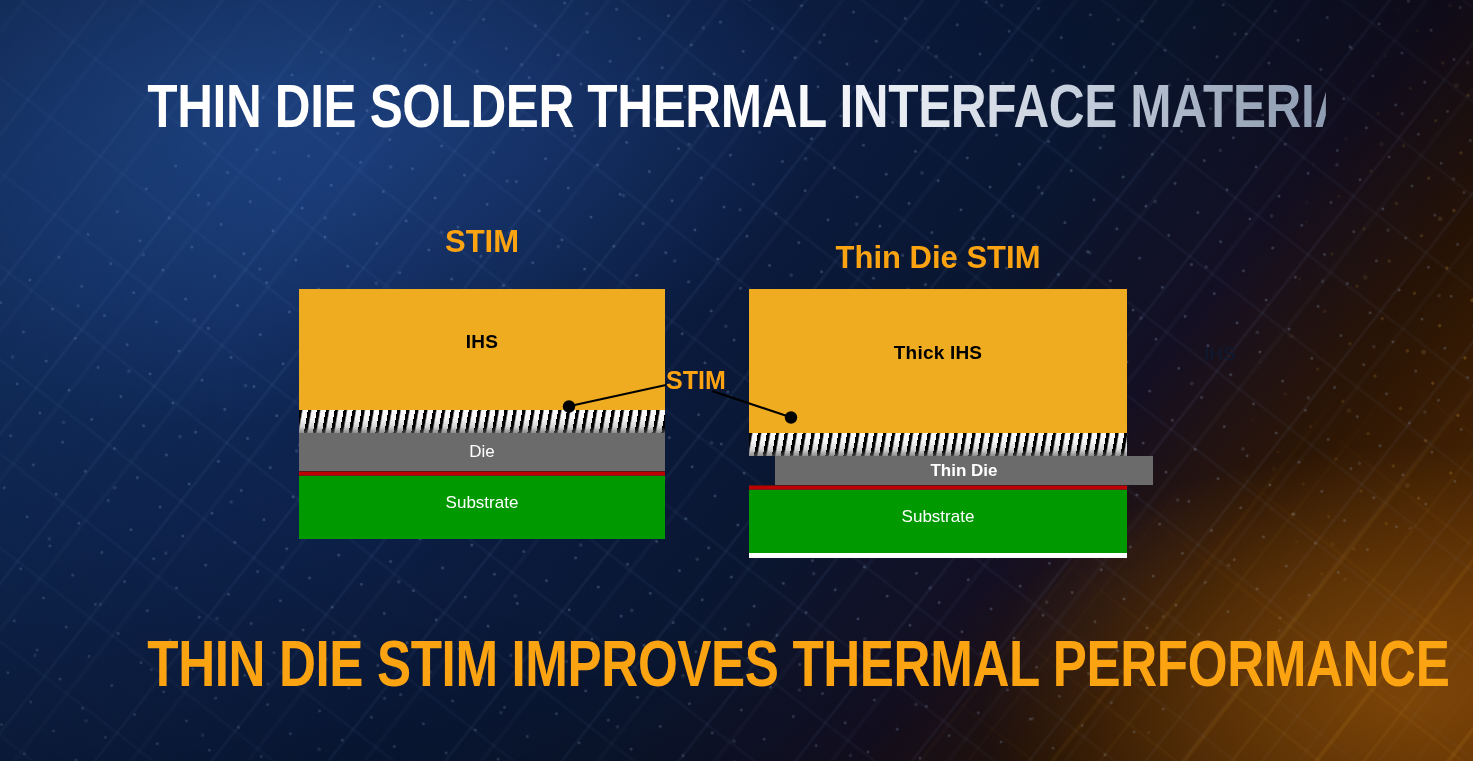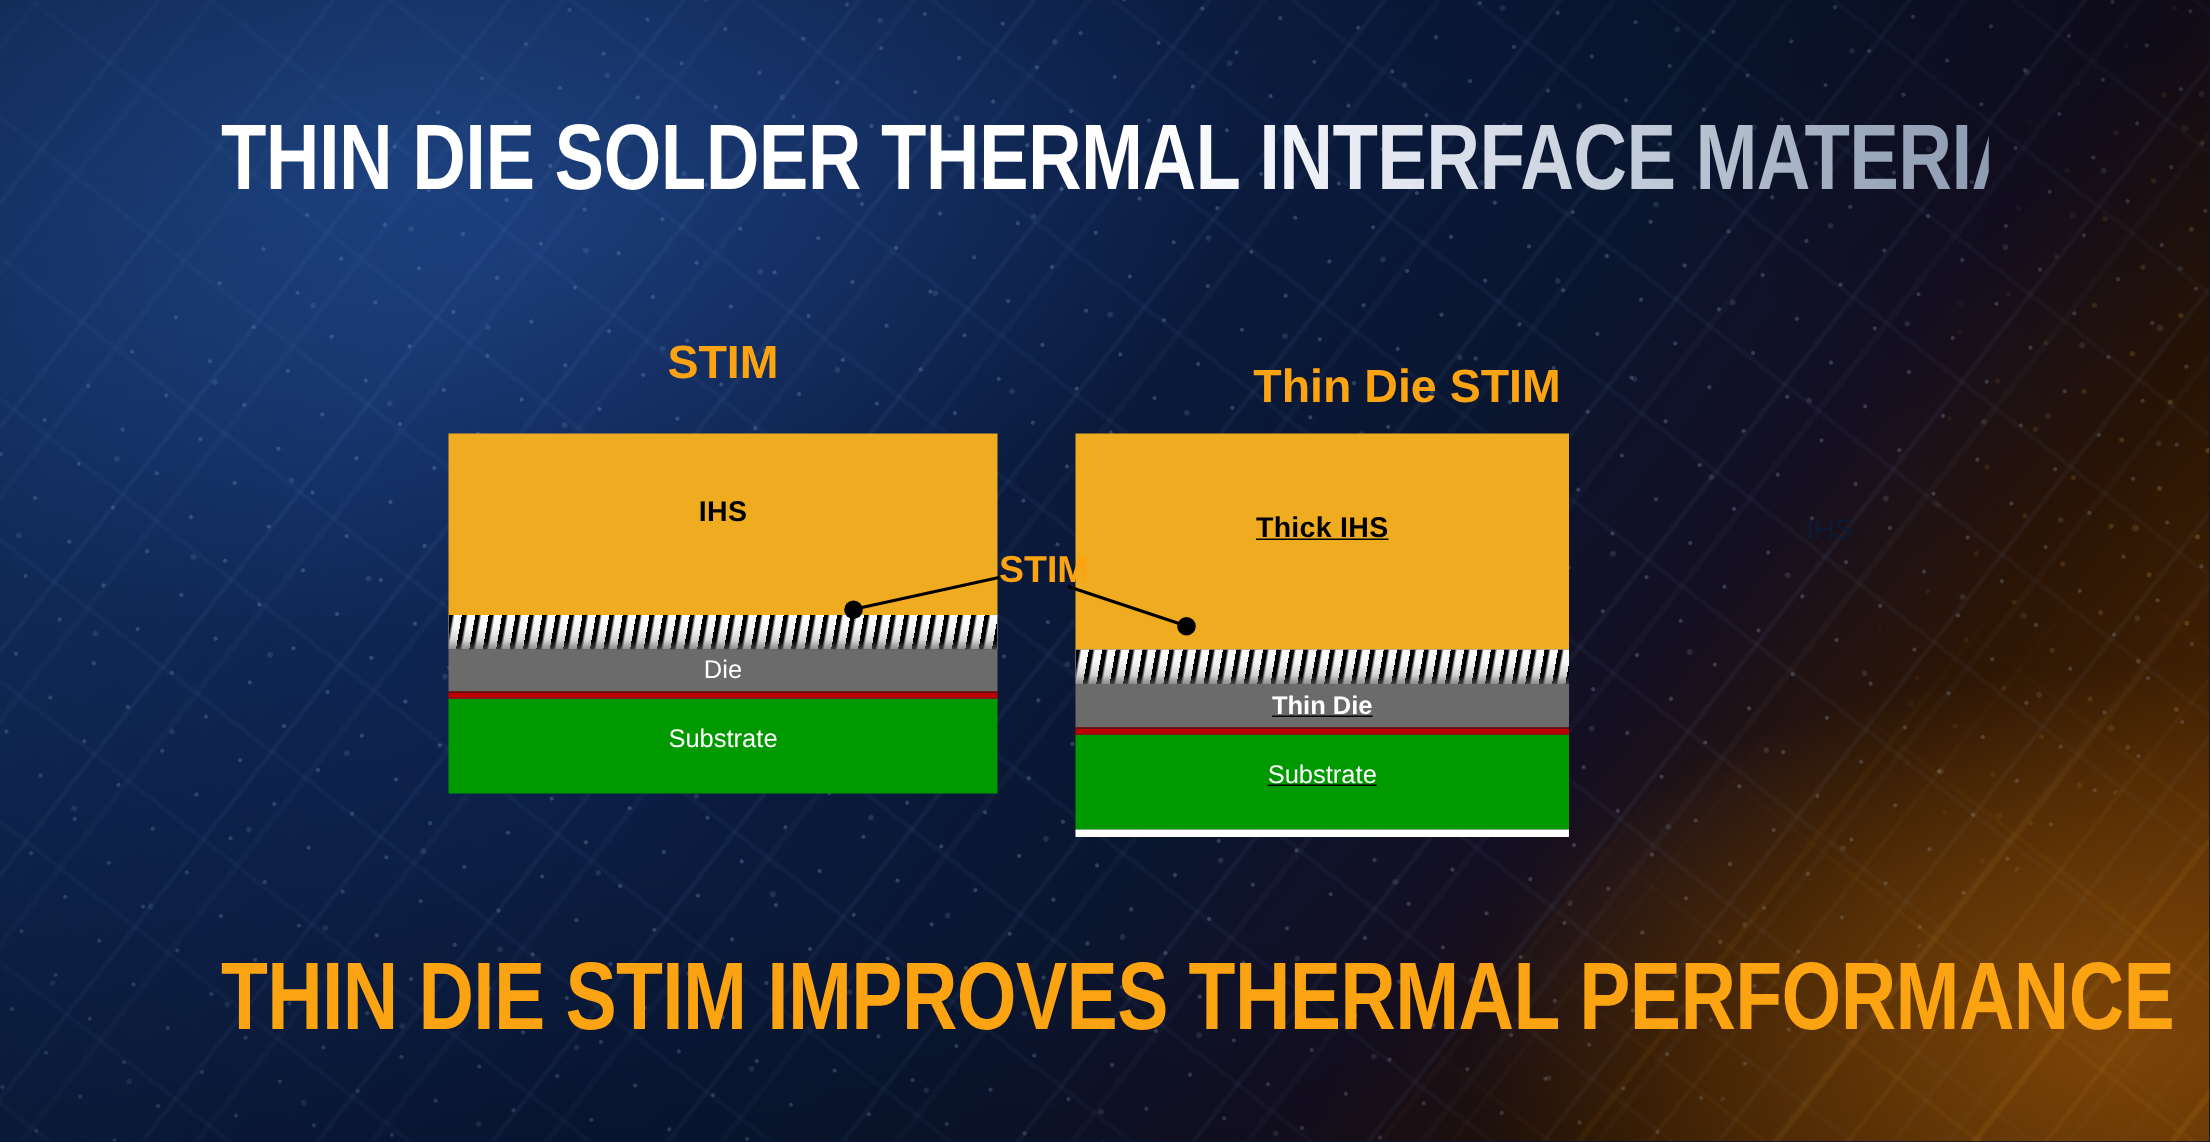--- a/index.html
+++ b/index.html
@@ -160,7 +160,7 @@
   
   .stack { position:absolute; }
   .stack.left  { left:299px; top:289px; width:366px; height:251px; }
-  .stack.right { left:717px; top:289px; width:329px; height:249px;text-decoration:underline; }
+  .stack.right { left:749px; top:289px; width:378px; height:249px; }
 
   .layer { position:relative; width:100%; overflow:hidden; }
 

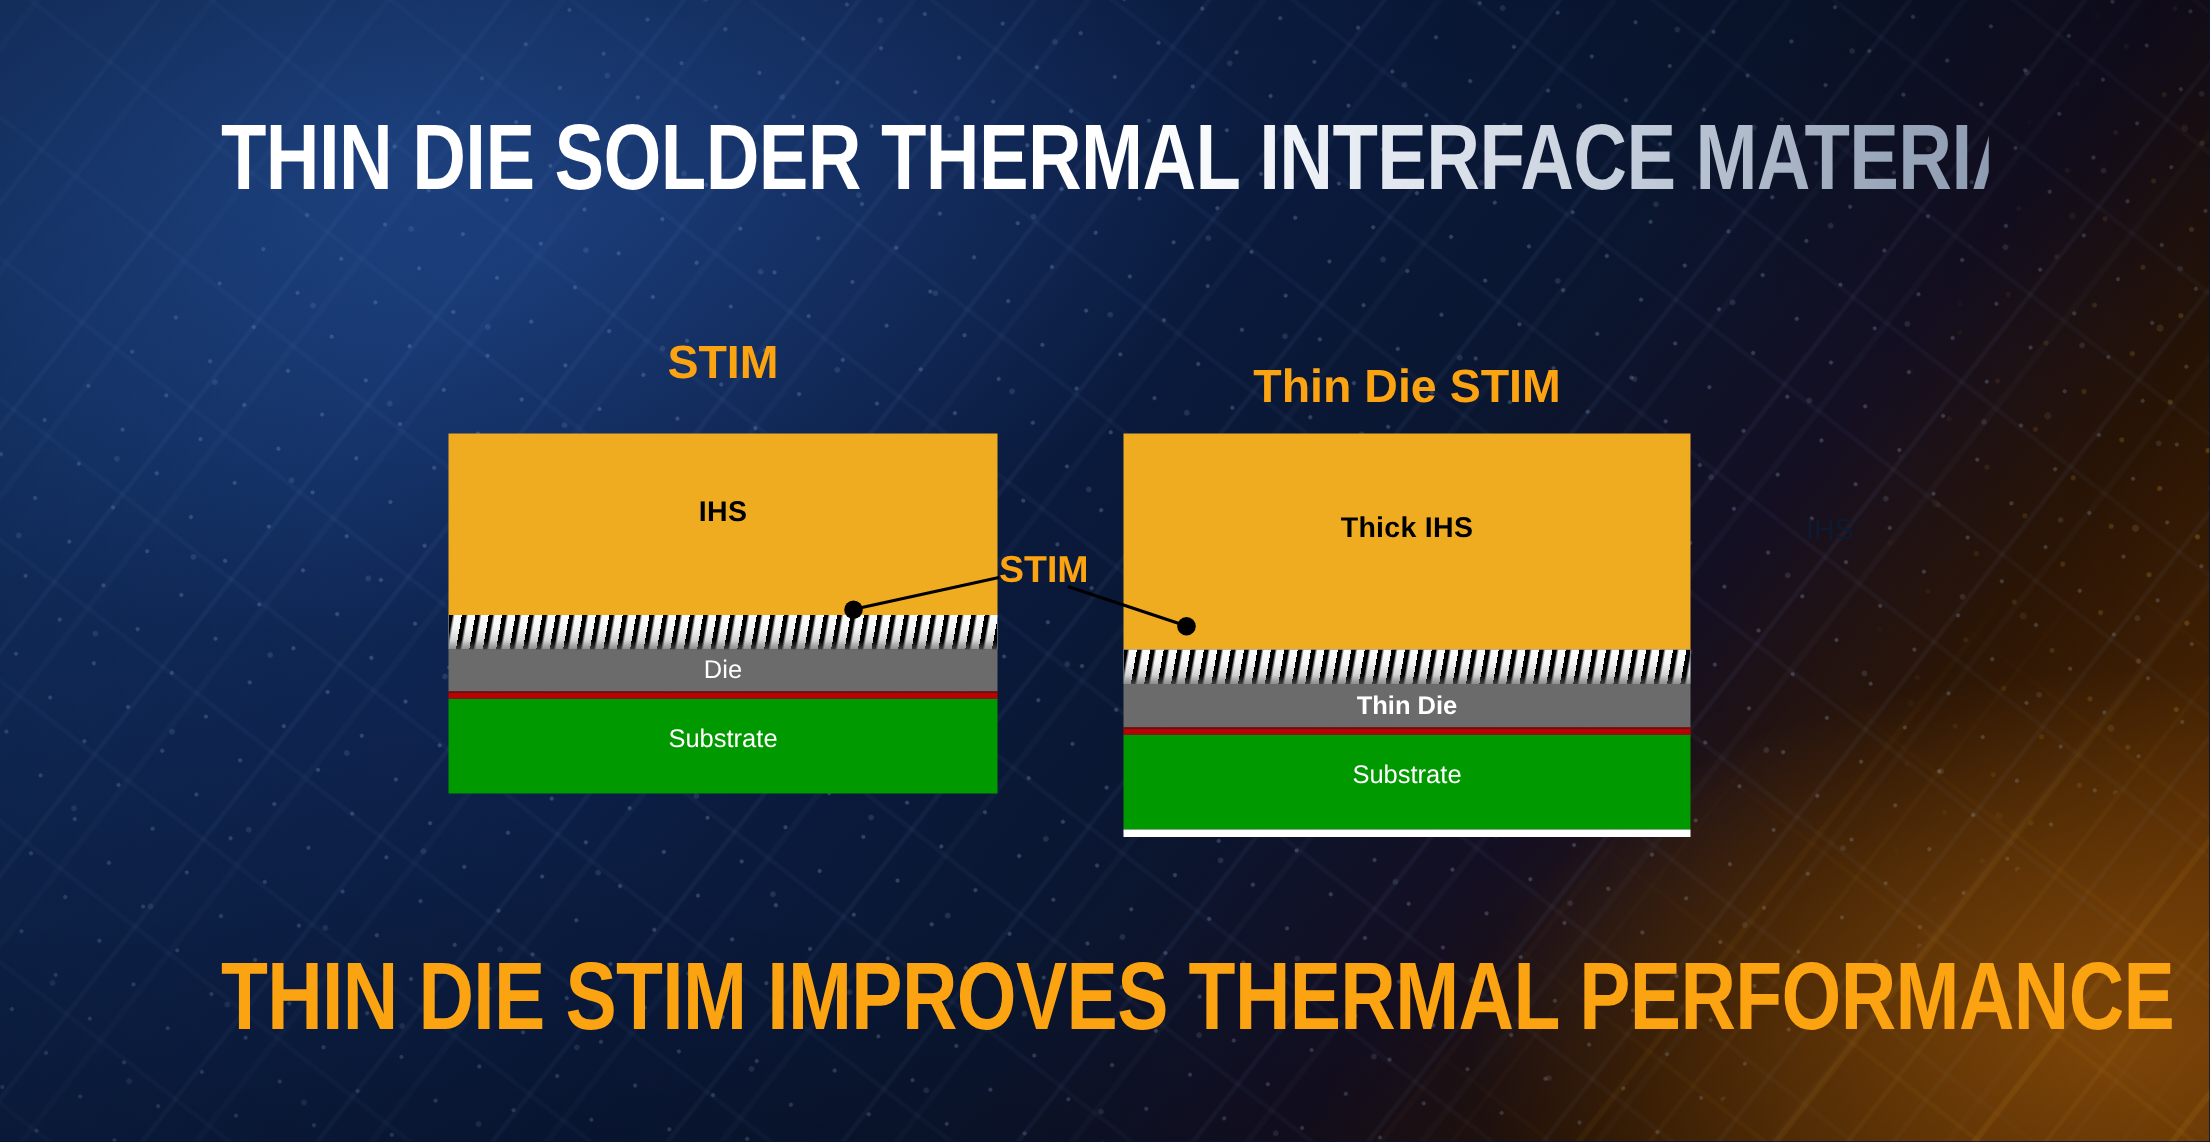--- a/index.html
+++ b/index.html
@@ -204,7 +204,7 @@
     color:#ffffff;
     display:flex; align-items:center; justify-content:center;
   }
-  .left  .layer-die { height:28px; }
+  .left  .layer-die { height:38px; }
   .left  .layer-die .lbl { font-size:17px; font-weight:400; }
   .right .layer-die { height:29px; }
   .right .layer-die .lbl { font-size:17px; font-weight:700; }

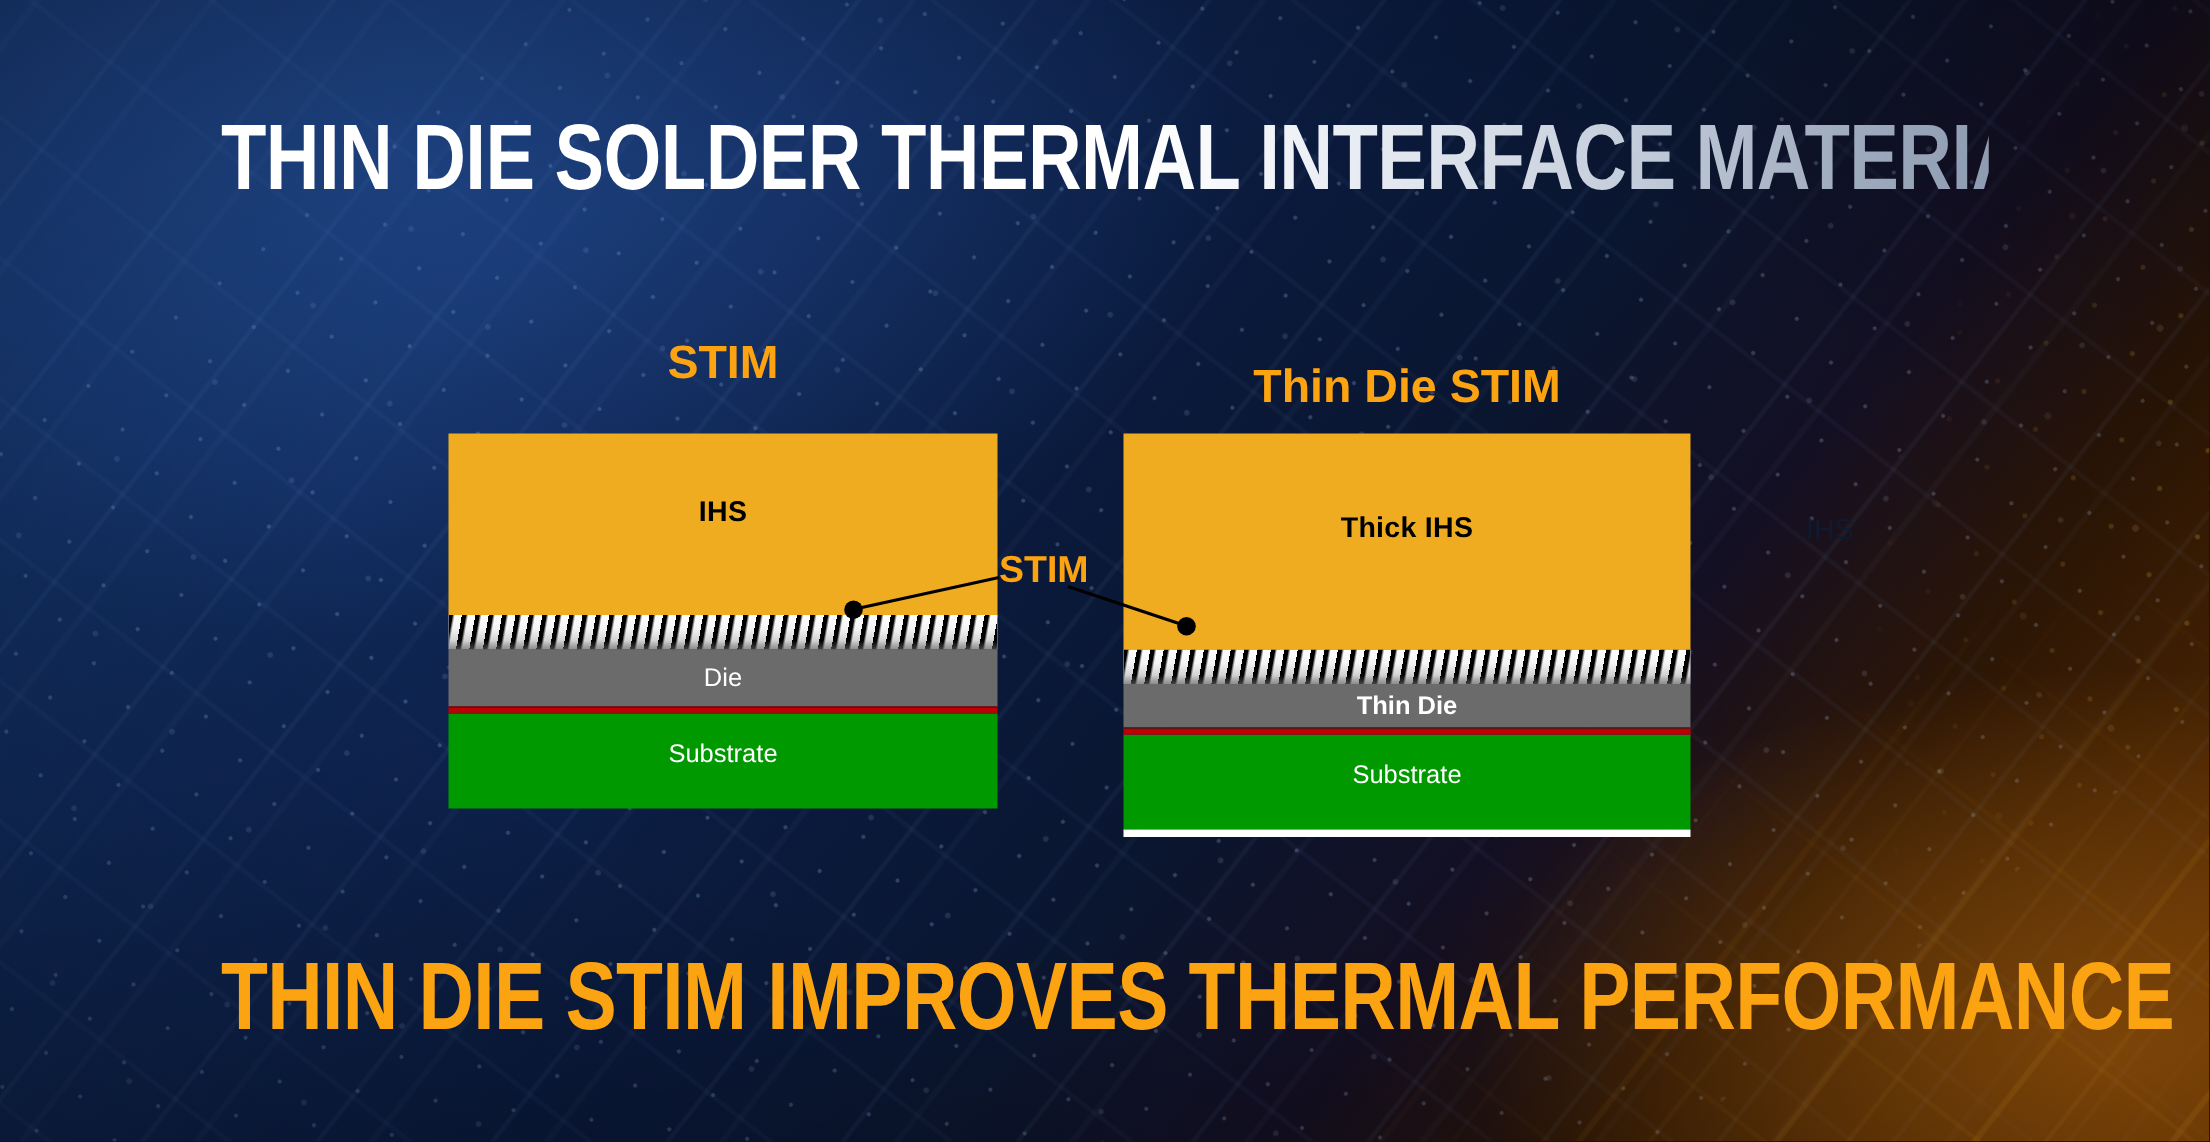--- a/index.html
+++ b/index.html
@@ -206,7 +206,7 @@
   }
   .left  .layer-die { height:38px; }
   .left  .layer-die .lbl { font-size:17px; font-weight:400; }
-  .right .layer-die { height:29px; }
+  .right .layer-die { height:29px;margin-left:26px; }
   .right .layer-die .lbl { font-size:17px; font-weight:700; }
 
   .layer-red {

